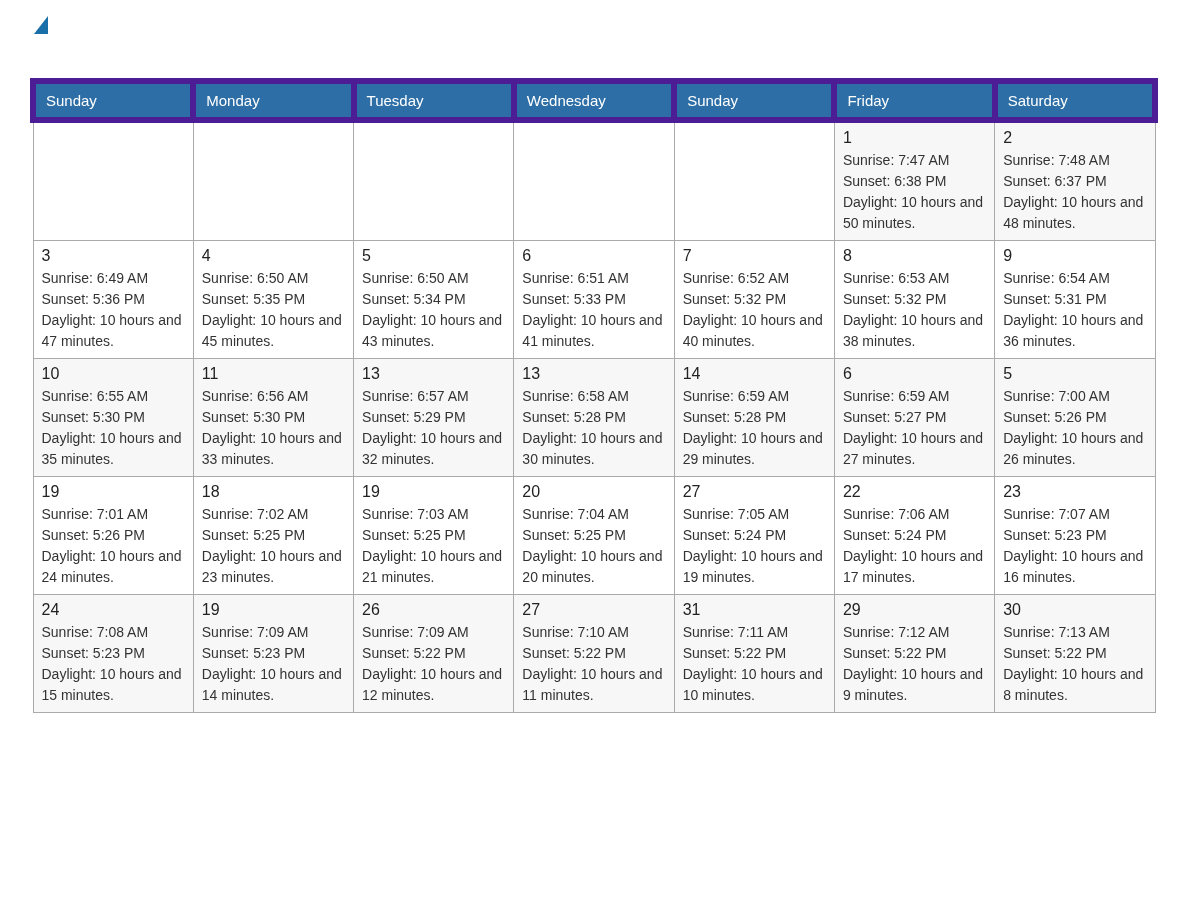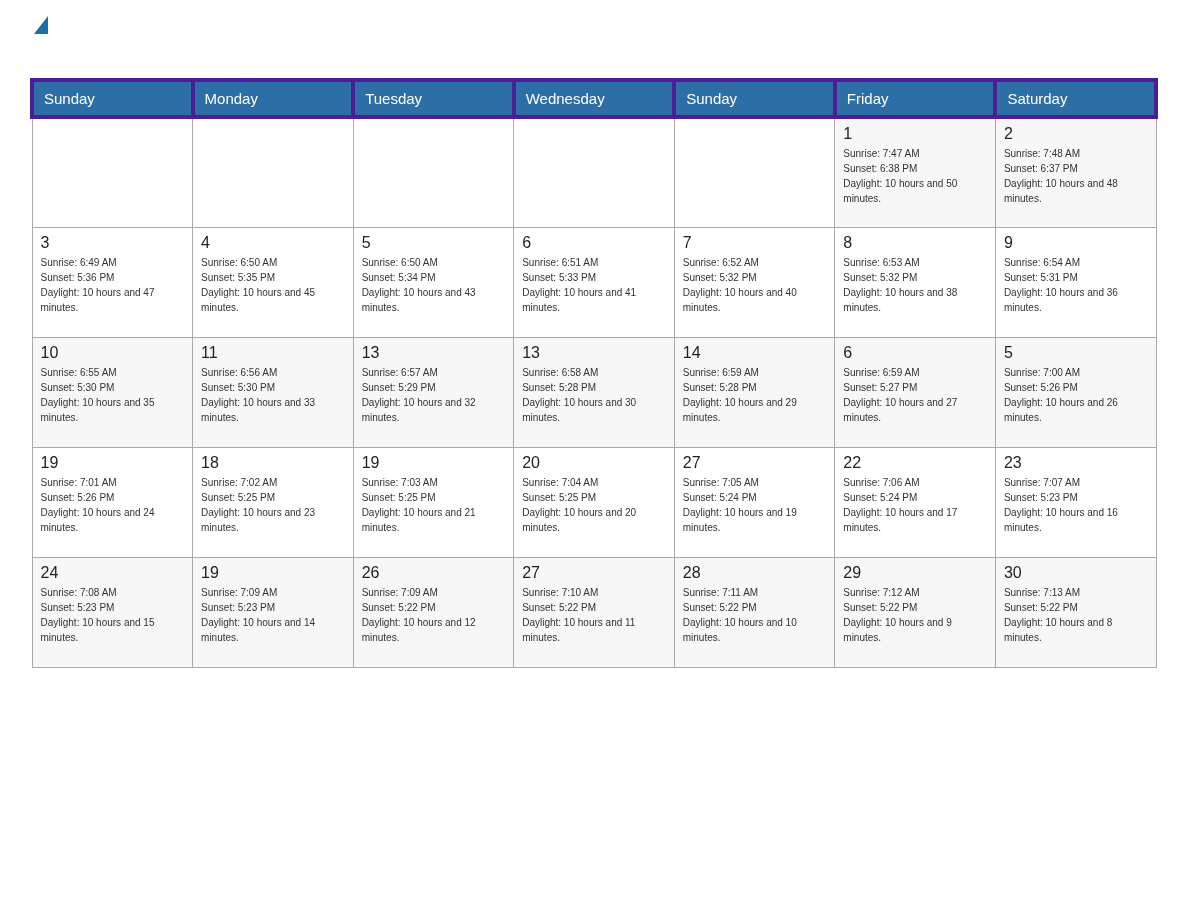--- a/index.html
+++ b/index.html
@@ -71,7 +71,7 @@
       font-weight: normal;
       padding: 8px 10px;
       text-align: left;
-      border: 4px solid #4c1d95;
+      border: 6px solid #4c1d95;
     }
     tbody td {
       border: 1px solid #aaa;

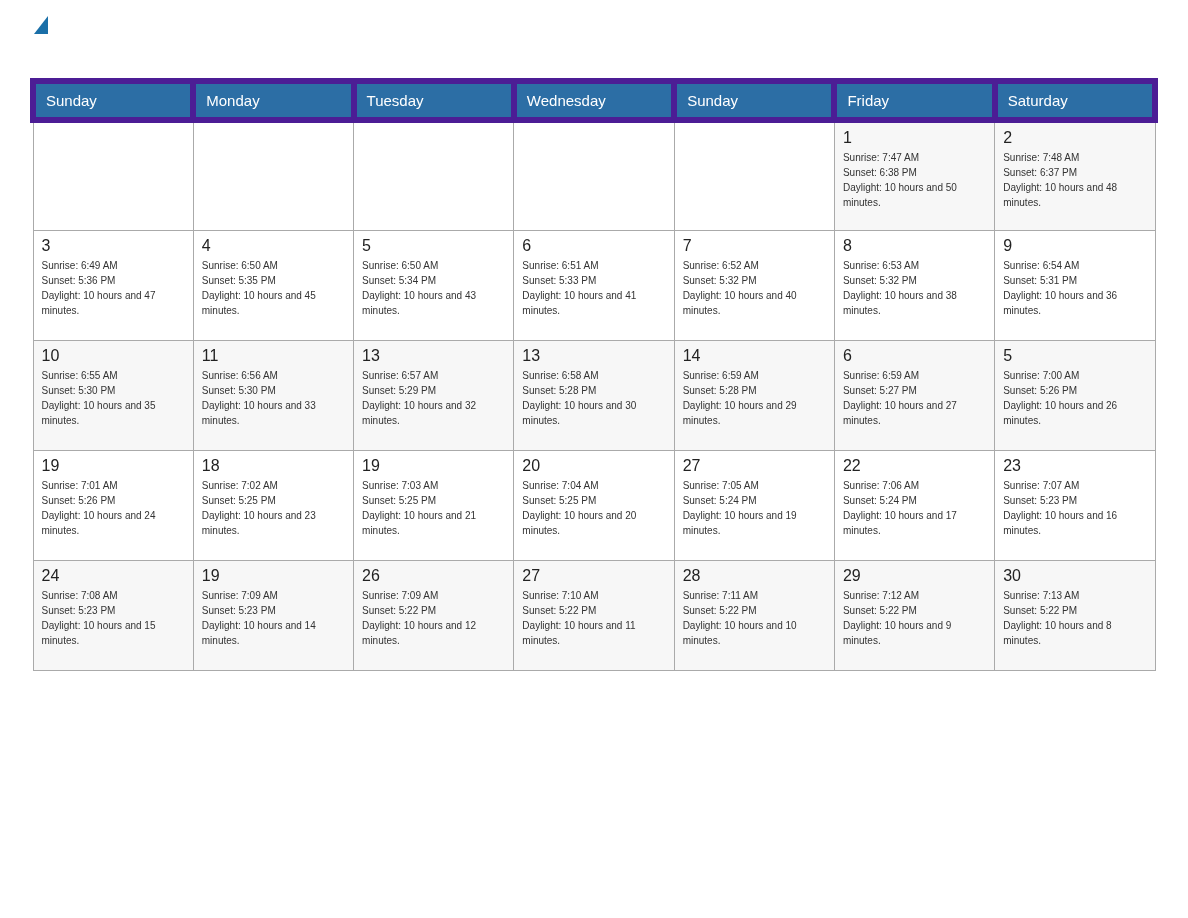--- a/index.html
+++ b/index.html
@@ -87,7 +87,7 @@
       margin-bottom: 3px;
     }
     .day-info {
-      font-size: 10px;
+      font-size: 14px;
       color: #333;
       line-height: 1.5;
     }

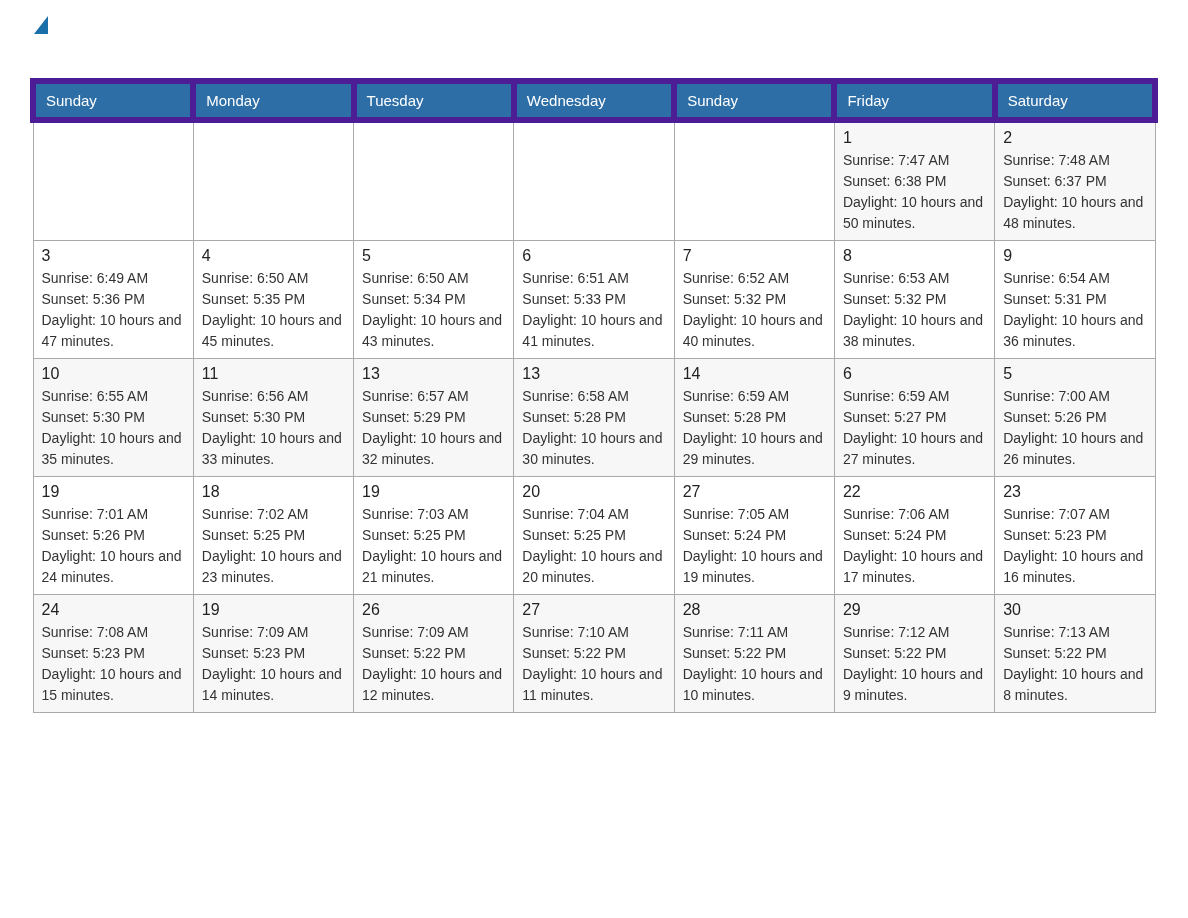--- a/index.html
+++ b/index.html
@@ -256,7 +256,7 @@
           <div class="day-info">Sunrise: 7:10 AM<br>Sunset: 5:22 PM<br>Daylight: 10 hours and 11 minutes.</div>
         </td>
         <td>
-          <span class="day-number">28</span>
+          <span class="day-number">31</span>
           <div class="day-info">Sunrise: 7:11 AM<br>Sunset: 5:22 PM<br>Daylight: 10 hours and 10 minutes.</div>
         </td>
         <td>

